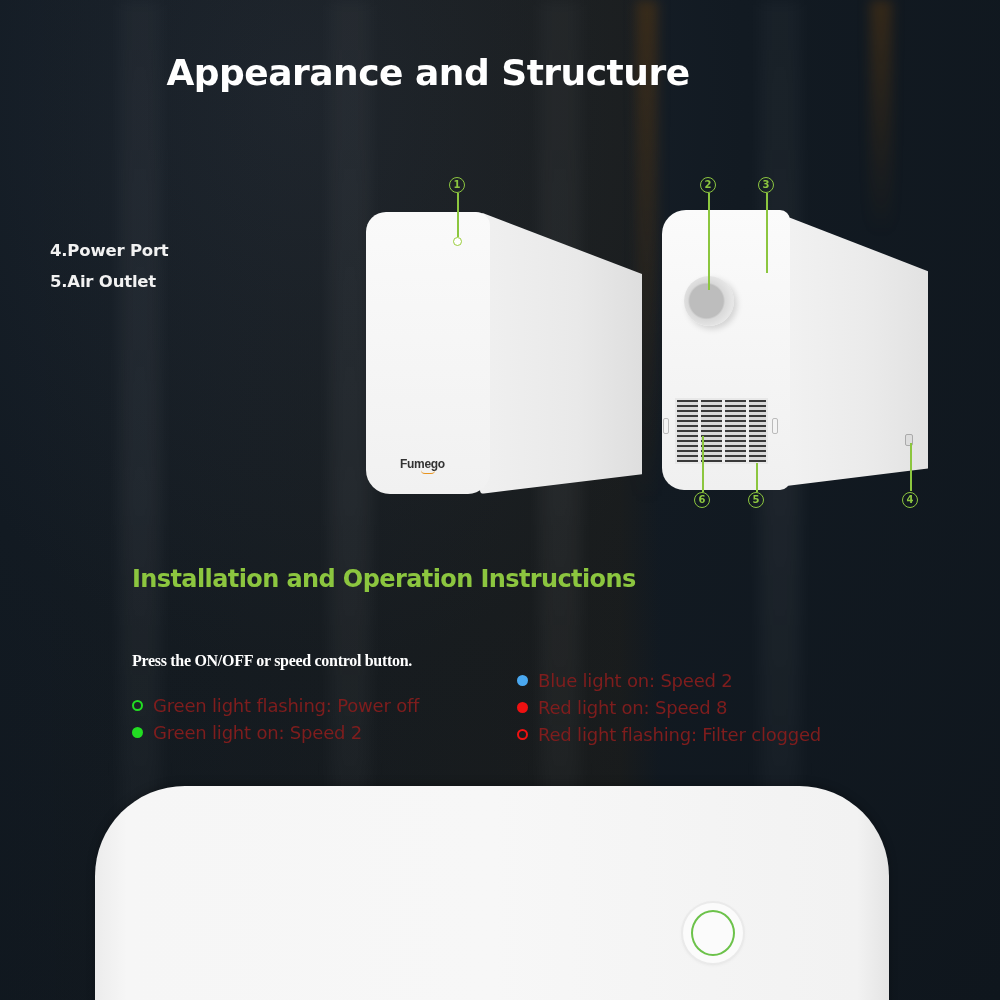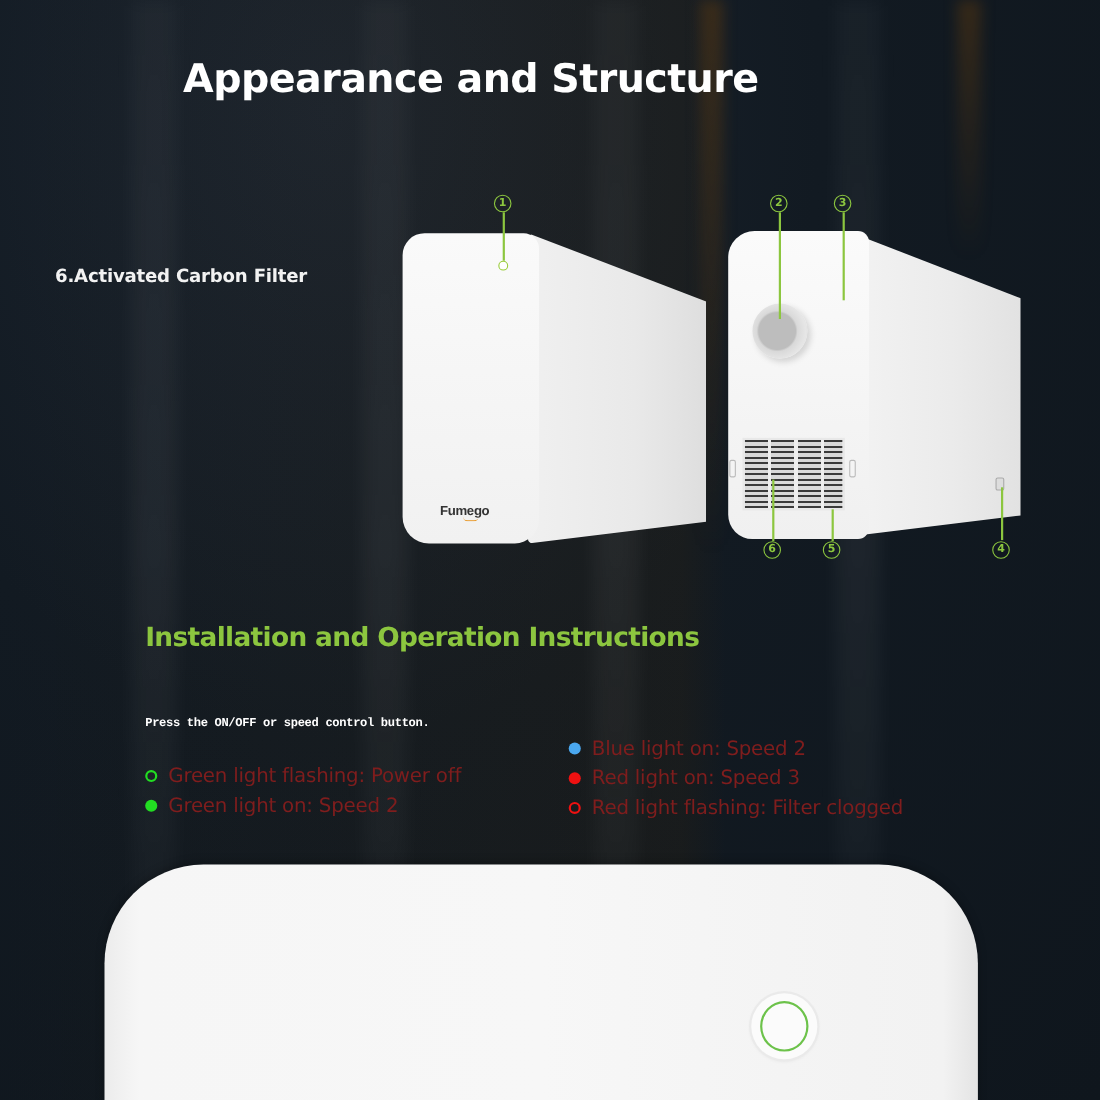--- a/index.html
+++ b/index.html
@@ -65,6 +65,7 @@
 <h1 class="title">Appearance and Structure</h1>
 
 <ul class="parts">
+  <li>4.Power Port</li>
   <li>6.Activated Carbon Filter</li>
 </ul>
 

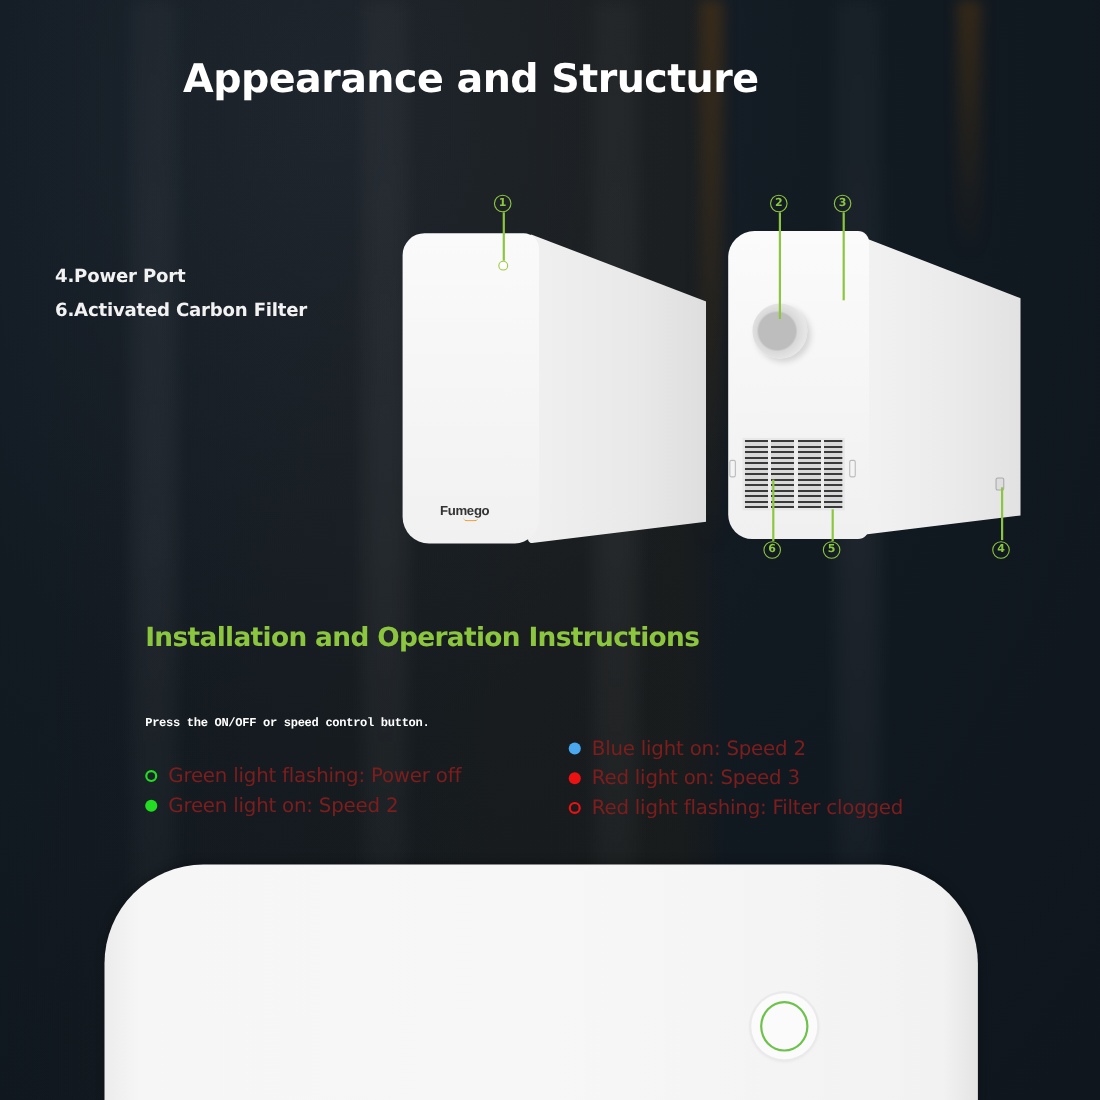--- a/index.html
+++ b/index.html
@@ -66,6 +66,7 @@
 
 <ul class="parts">
   <li>4.Power Port</li>
+  <li>5.Air Outlet</li>
   <li>6.Activated Carbon Filter</li>
 </ul>
 

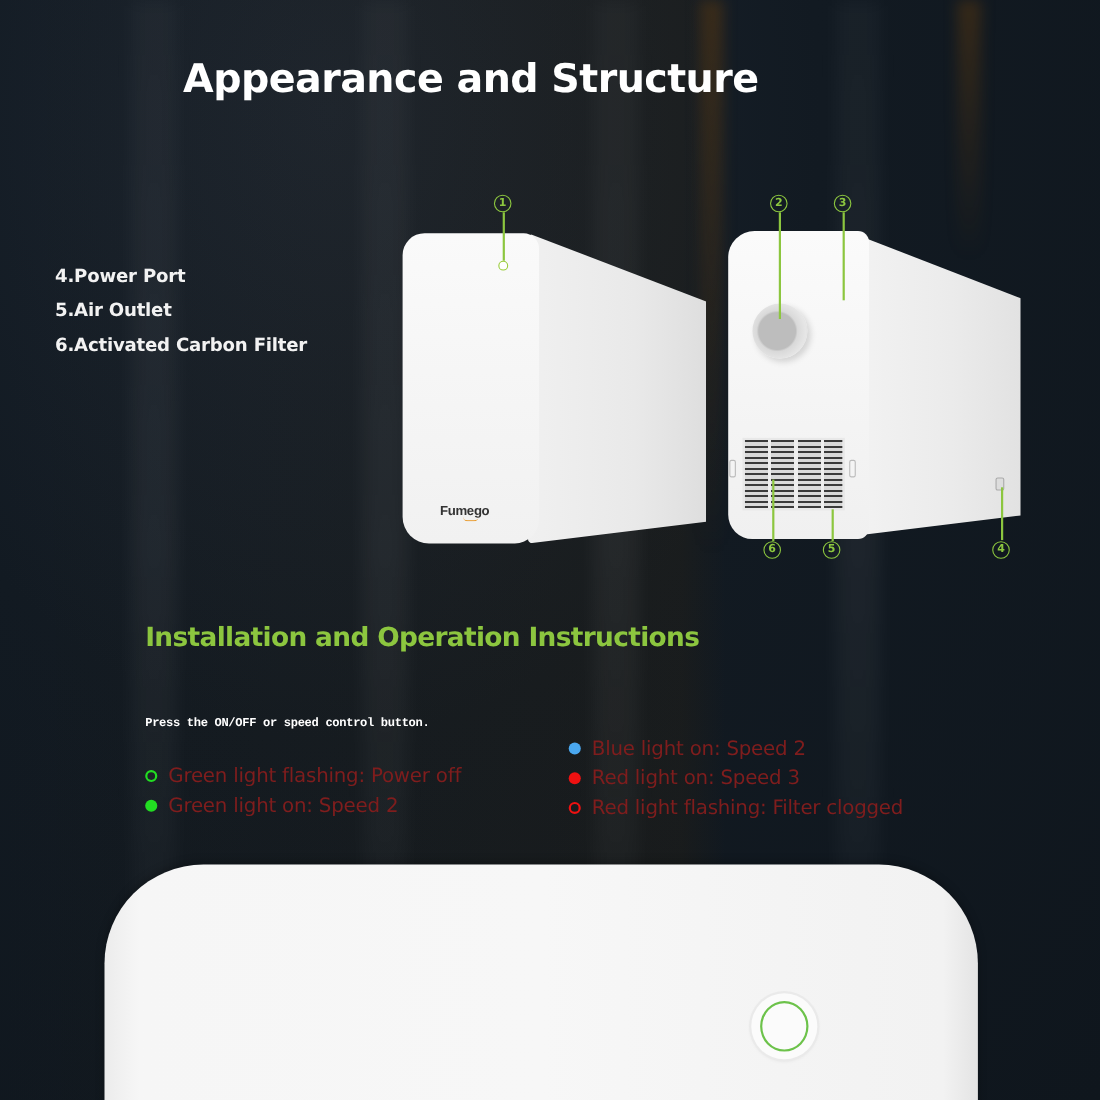--- a/index.html
+++ b/index.html
@@ -67,7 +67,6 @@
 <ul class="parts">
   <li>4.Power Port</li>
   <li>5.Air Outlet</li>
-  <li>6.Activated Carbon Filter</li>
 </ul>
 
 <div class="front-side"></div>

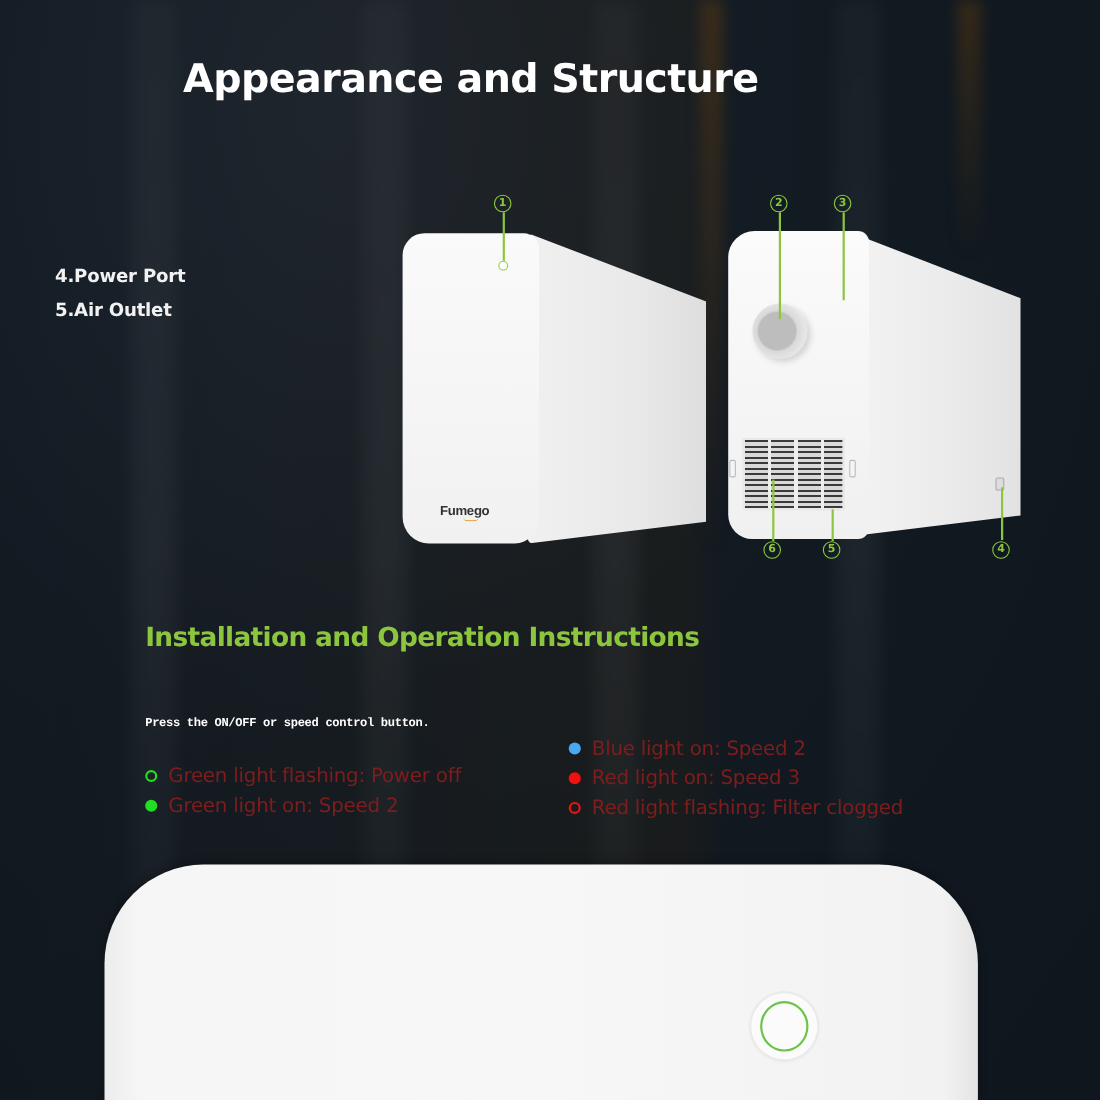--- a/index.html
+++ b/index.html
@@ -42,7 +42,7 @@
   .line { position: absolute; width: 2px; background: #8cc63f; }
 
   .section-title { position: absolute; left: 132px; top: 565px; font-family: "DejaVu Sans", sans-serif; font-weight: bold; font-size: 24px; letter-spacing: -0.6px; color: #8cc63f; }
-  .instr { position: absolute; left: 132px; top: 652px; font-family: Liberation Mono, monospace; font-weight: bold; font-size: 11px; letter-spacing: -0.3px; color: #ffffff; }
+  .instr { position: absolute; left: 132px; top: 652px; font-family: Liberation Serif, serif; font-weight: bold; font-size: 16px; letter-spacing: -0.3px; color: #ffffff; }
 
   .legend-item { position: absolute; display: flex; align-items: center; font-family: "DejaVu Sans", sans-serif; font-size: 18px; color: #7f1d1d; letter-spacing: -0.2px; white-space: nowrap; }
   .dot { width: 11px; height: 11px; border-radius: 50%; margin-right: 10px; flex: none; }

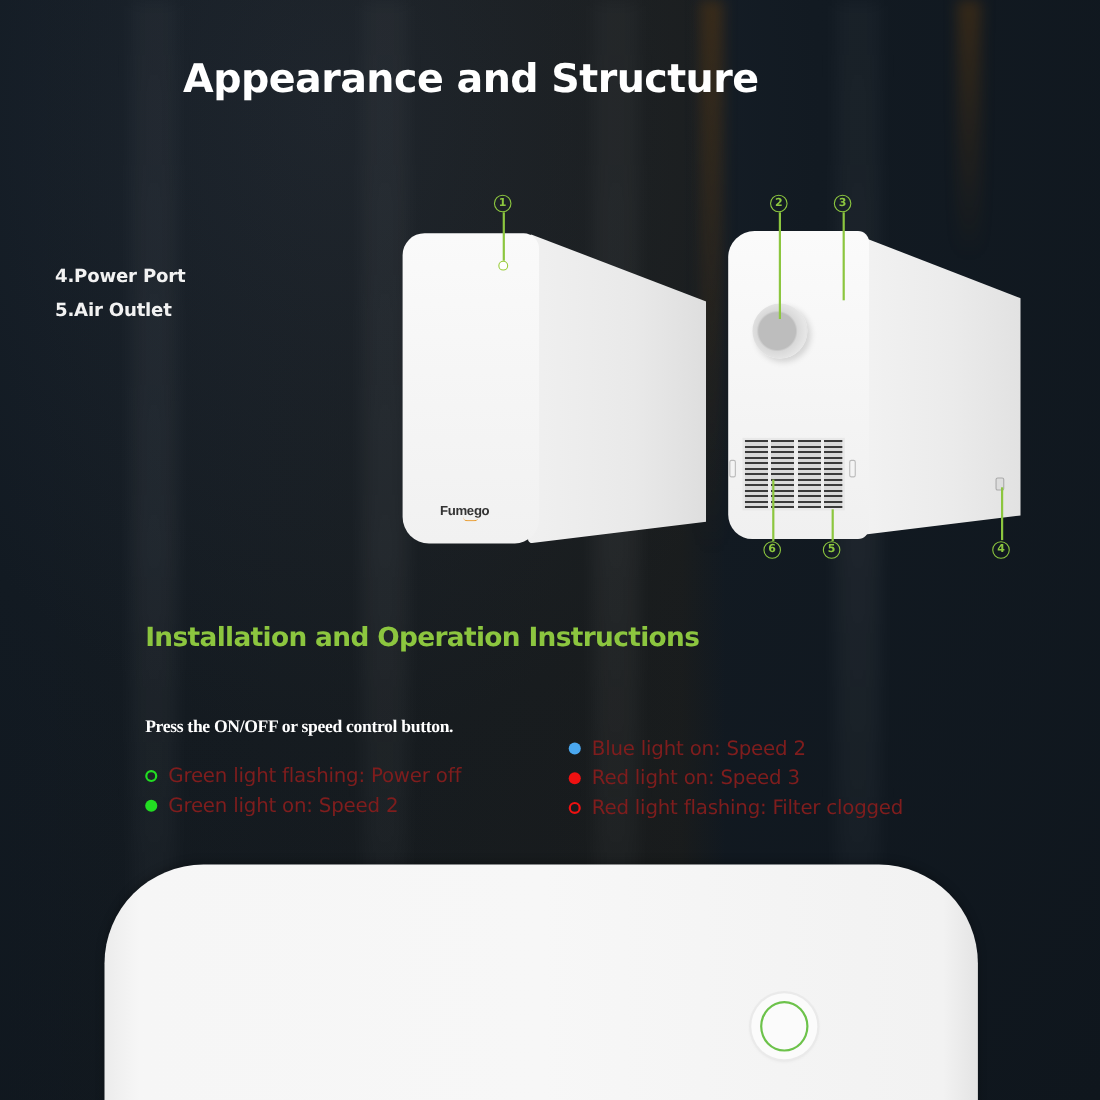--- a/index.html
+++ b/index.html
@@ -118,7 +118,7 @@
 </div>
 <div class="legend-item" style="left:517px; top:697px;">
   <span class="dot" style="background:#ee1111;"></span>
-  <span>Red light on: Speed 3</span>
+  <span>Red light on: Speed 8</span>
 </div>
 <div class="legend-item" style="left:517px; top:724px;">
   <span class="dot ring" style="border-color:#ee1111;"></span>

